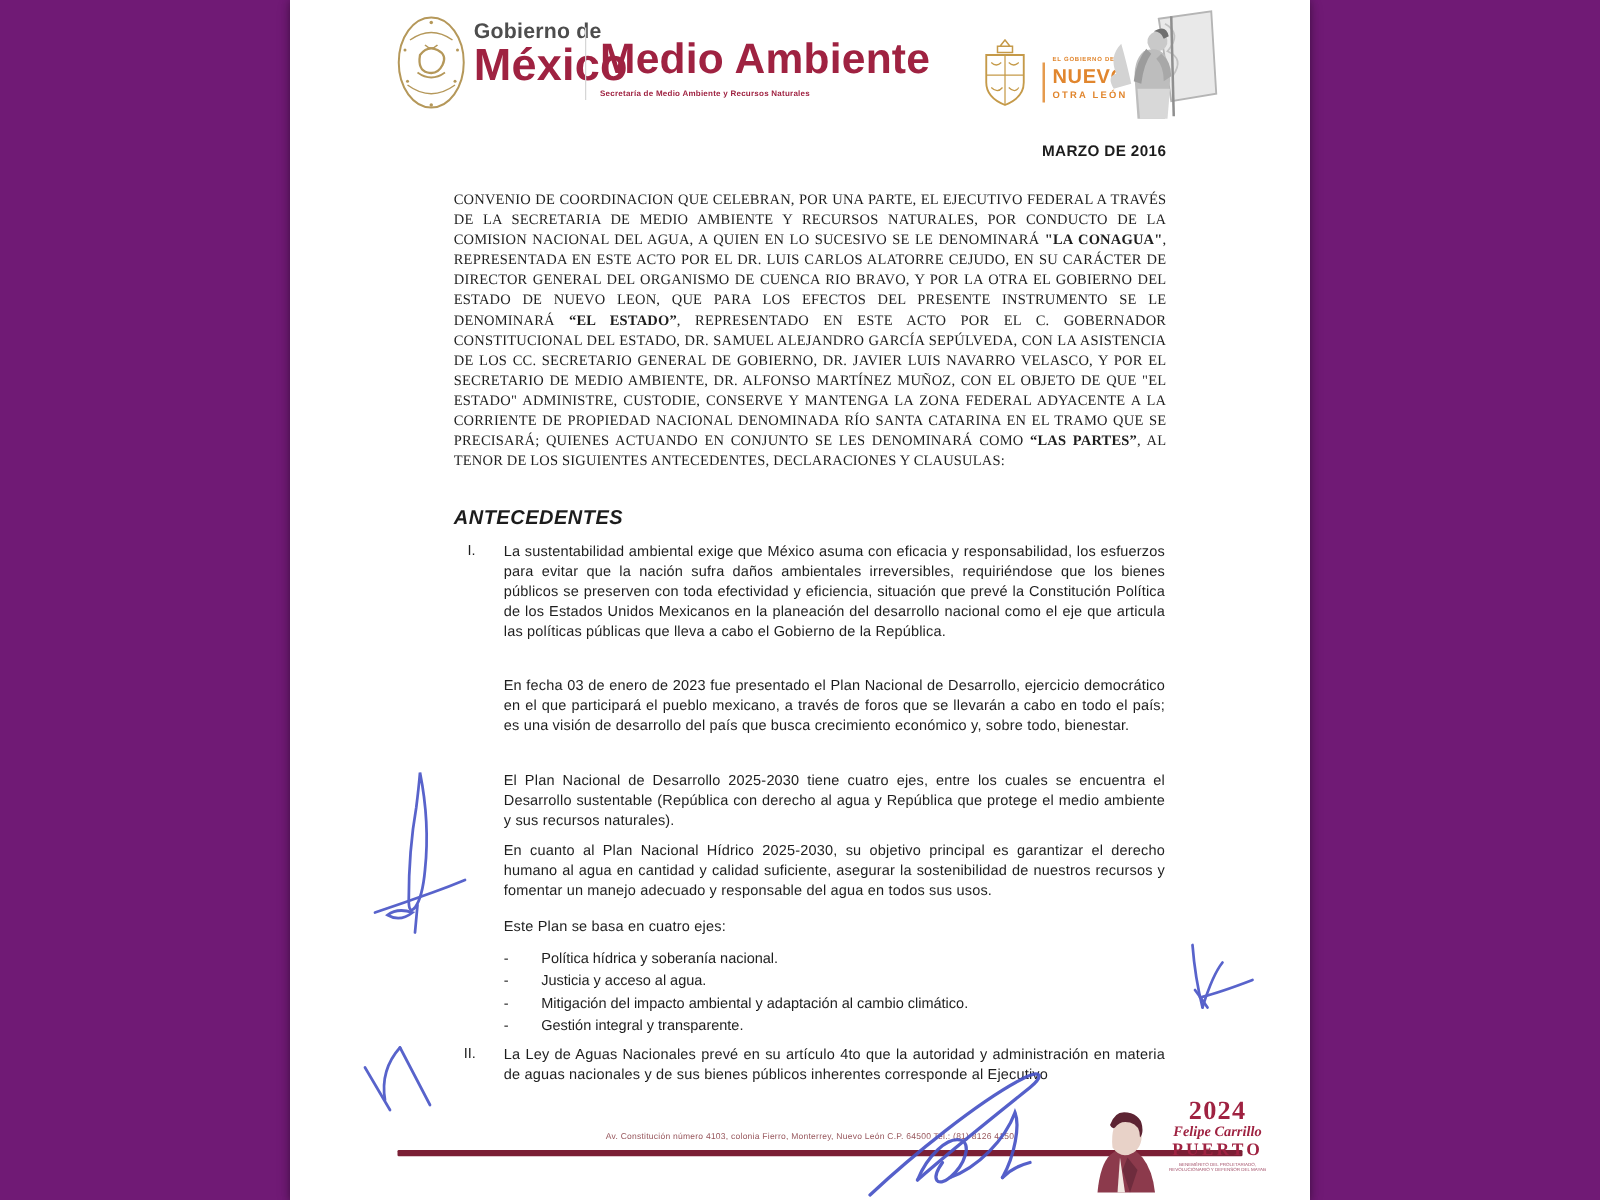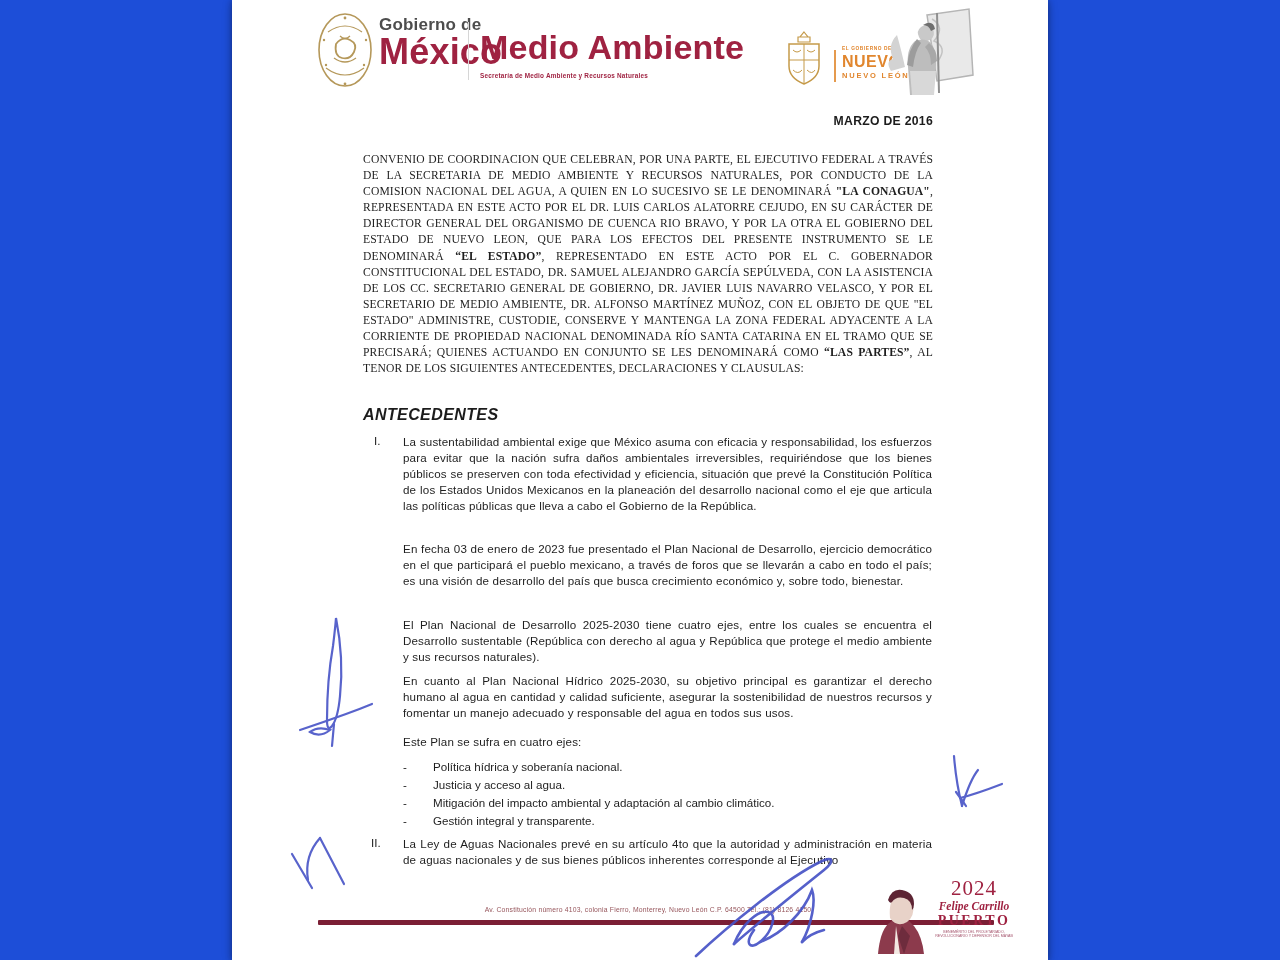--- a/index.html
+++ b/index.html
@@ -3,7 +3,7 @@
 <meta charset="utf-8">
 <style>
   html,body{margin:0;padding:0;background:#f4f4f4;width:1280px;height:960px;overflow:hidden;}
-  .stage{position:relative;width:1280px;height:960px;background:#1d4ed8;font-family:"Liberation Sans",sans-serif;}
+  .stage{position:relative;width:1280px;height:960px;background:#701a75;font-family:"Liberation Sans",sans-serif;}
   .page{position:absolute;left:232px;top:0;width:816px;height:960px;background:#ffffff;
         box-shadow:0 0 6px rgba(0,0,0,.30), 0 3px 10px rgba(0,0,0,.22);}
   

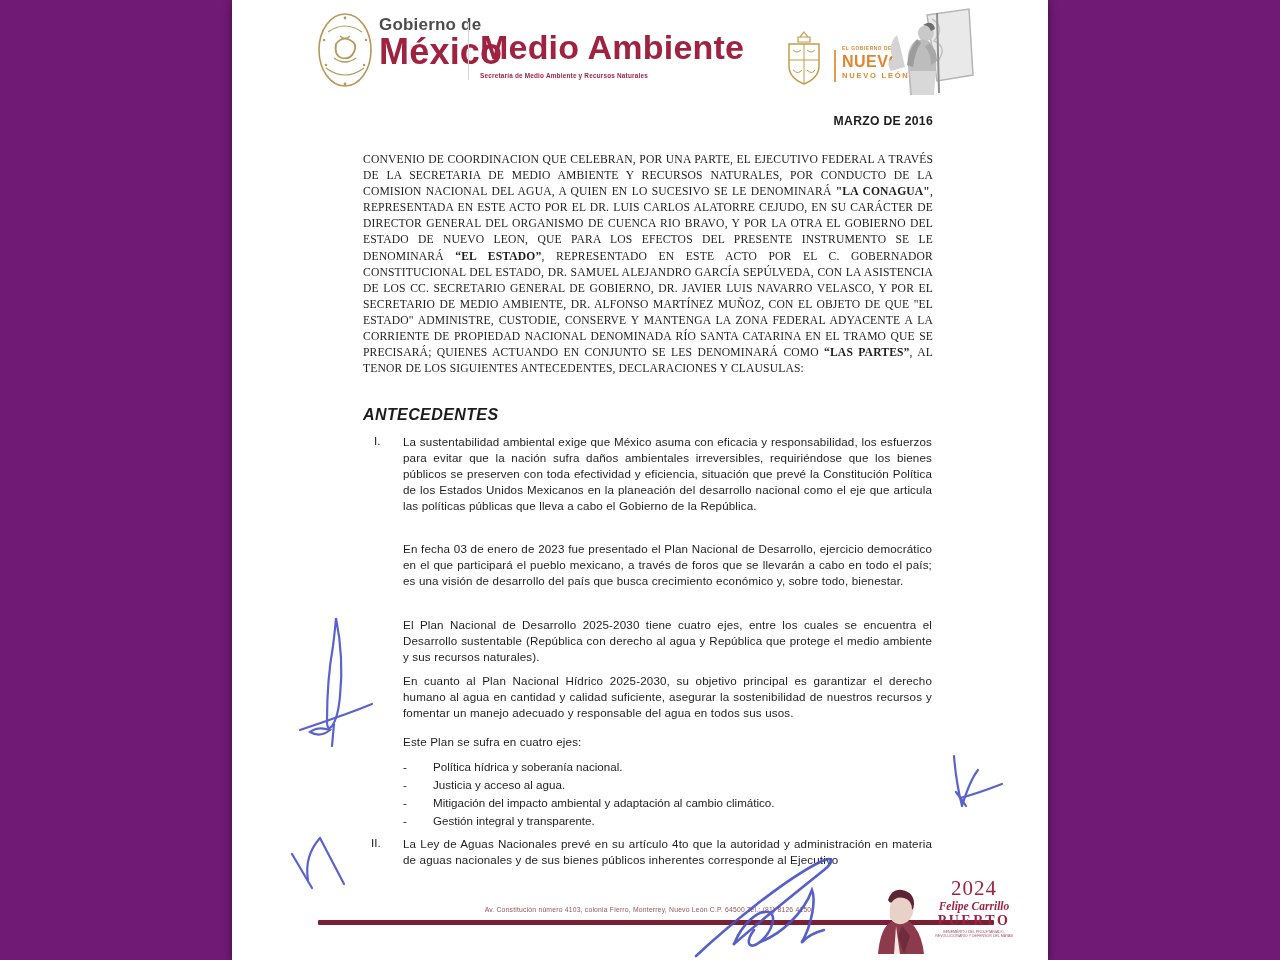--- a/index.html
+++ b/index.html
@@ -102,7 +102,7 @@
       <div class="nl">
         <div class="nl-top">EL GOBIERNO DE</div>
         <div class="nl-main">NUEVO</div>
-        <div class="nl-sub">NUEVO LEÓN</div>
+        <div class="nl-sub">OTRA LEÓN</div>
       </div>
 
       <svg class="woman" width="100" height="92" viewBox="0 0 100 92">

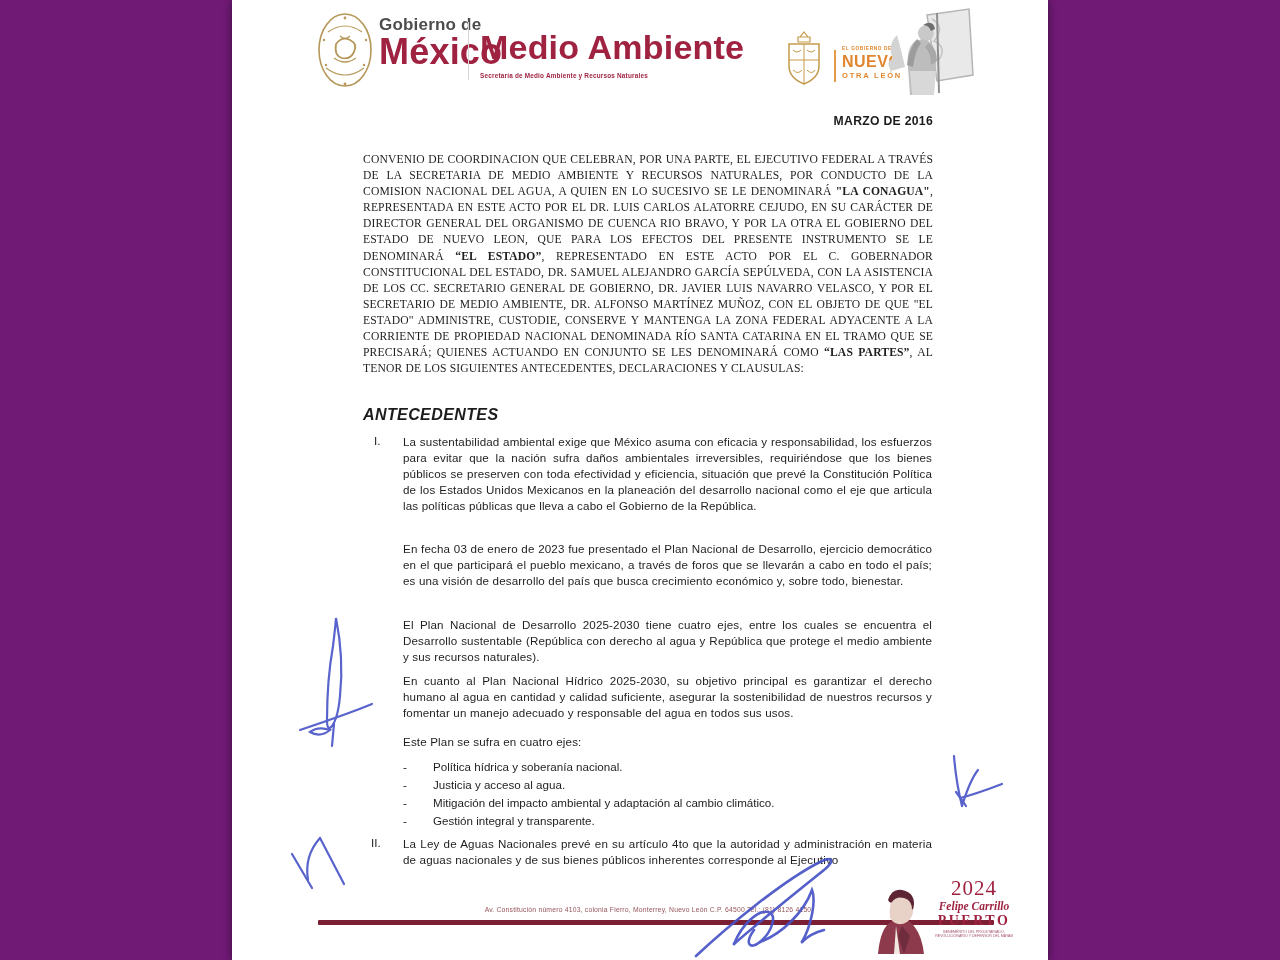--- a/index.html
+++ b/index.html
@@ -131,7 +131,7 @@
     <div class="ind btxt" style="top:541px;">En fecha 03 de enero de 2023 fue presentado el Plan Nacional de Desarrollo, ejercicio democrático en el que participará el pueblo mexicano, a través de foros que se llevarán a cabo en todo el país; es una visión de desarrollo del país que busca crecimiento económico y, sobre todo, bienestar.</div>
     <div class="ind btxt" style="top:617px;">El Plan Nacional de Desarrollo 2025-2030 tiene cuatro ejes, entre los cuales se encuentra el Desarrollo sustentable (República con derecho al agua y República que protege el medio ambiente y sus recursos naturales).</div>
     <div class="ind btxt" style="top:673px;">En cuanto al Plan Nacional Hídrico 2025-2030, su objetivo principal es garantizar el derecho humano al agua en cantidad y calidad suficiente, asegurar la sostenibilidad de nuestros recursos y fomentar un manejo adecuado y responsable del agua en todos sus usos.</div>
-    <div class="ind btxt" style="top:734px;">Este Plan se sufra en cuatro ejes:</div>
+    <div class="ind btxt" style="top:734px;">Este Plan se basa en cuatro ejes:</div>
 
     <div class="dashrow" style="top:760px;"><span class="mk">-</span><span>Política hídrica y soberanía nacional.</span></div>
     <div class="dashrow" style="top:796px;"><span class="mk">-</span><span>Mitigación del impacto ambiental y adaptación al cambio climático.</span></div>

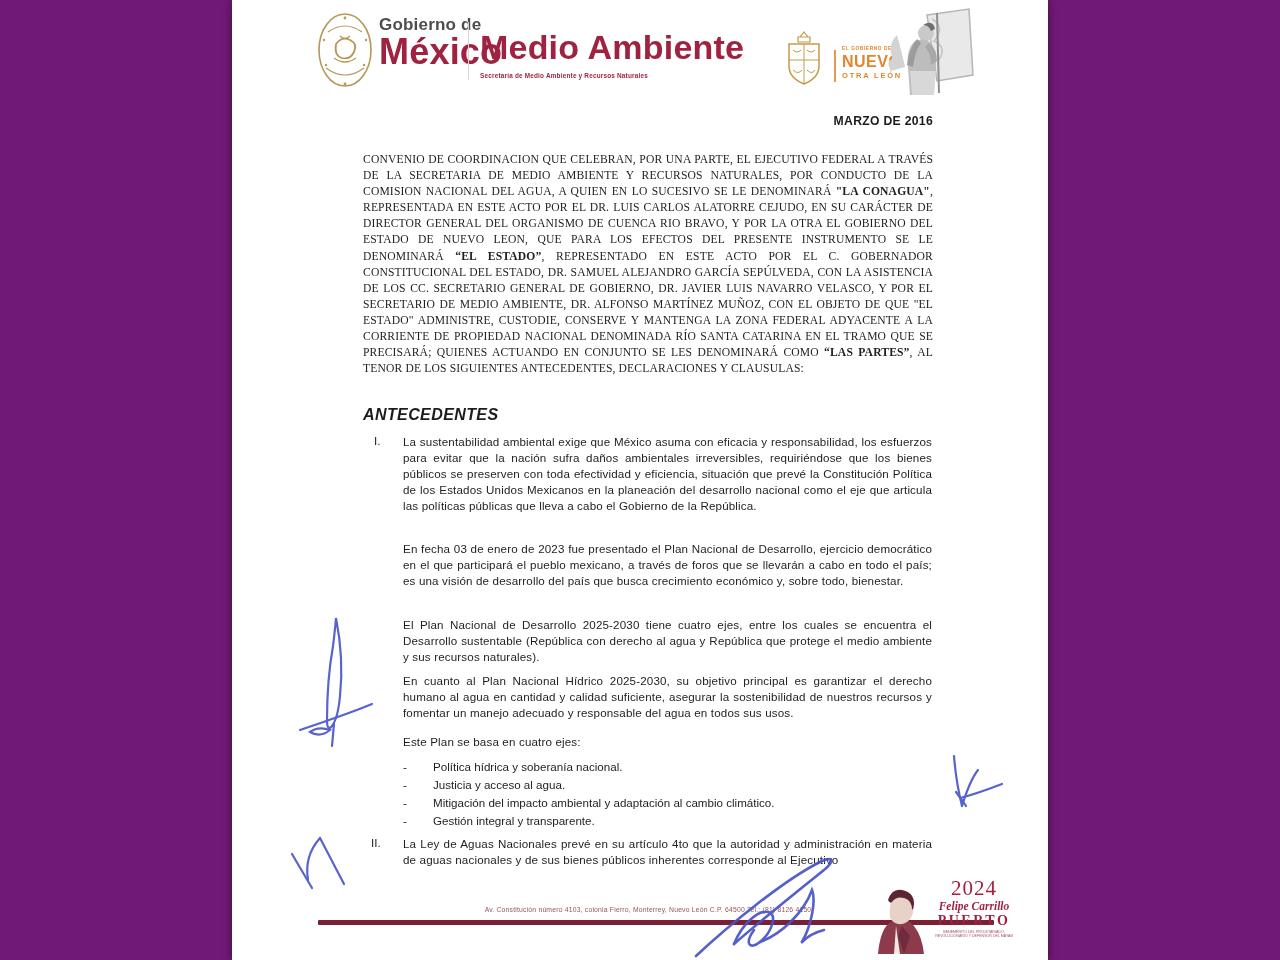--- a/index.html
+++ b/index.html
@@ -44,7 +44,7 @@
   .redline{position:absolute;left:86px;top:920px;width:676px;height:5px;background:#7b1f35;border-radius:1px;}
   .fcp{position:absolute;left:640px;top:874px;width:150px;height:86px;background:transparent;}
   .fcp-txt{position:absolute;left:56px;top:4px;text-align:center;width:92px;line-height:1;color:#9f2241;}
-  .fcp-y{font-family:"Liberation Serif",serif;font-size:21px;font-weight:400;letter-spacing:1px;}
+  .fcp-y{font-family:"Liberation Serif",serif;font-size:21px;font-weight:700;letter-spacing:1px;}
   .fcp-n{font-family:"Liberation Serif",serif;font-style:italic;font-size:11.5px;font-weight:700;margin-top:2px;}
   .fcp-p{font-family:"Liberation Serif",serif;font-size:14px;font-weight:800;letter-spacing:2.5px;margin-top:1px;}
   .fcp-tag{font-size:3.6px;margin-top:2px;line-height:1.3;color:#a4526b;}

